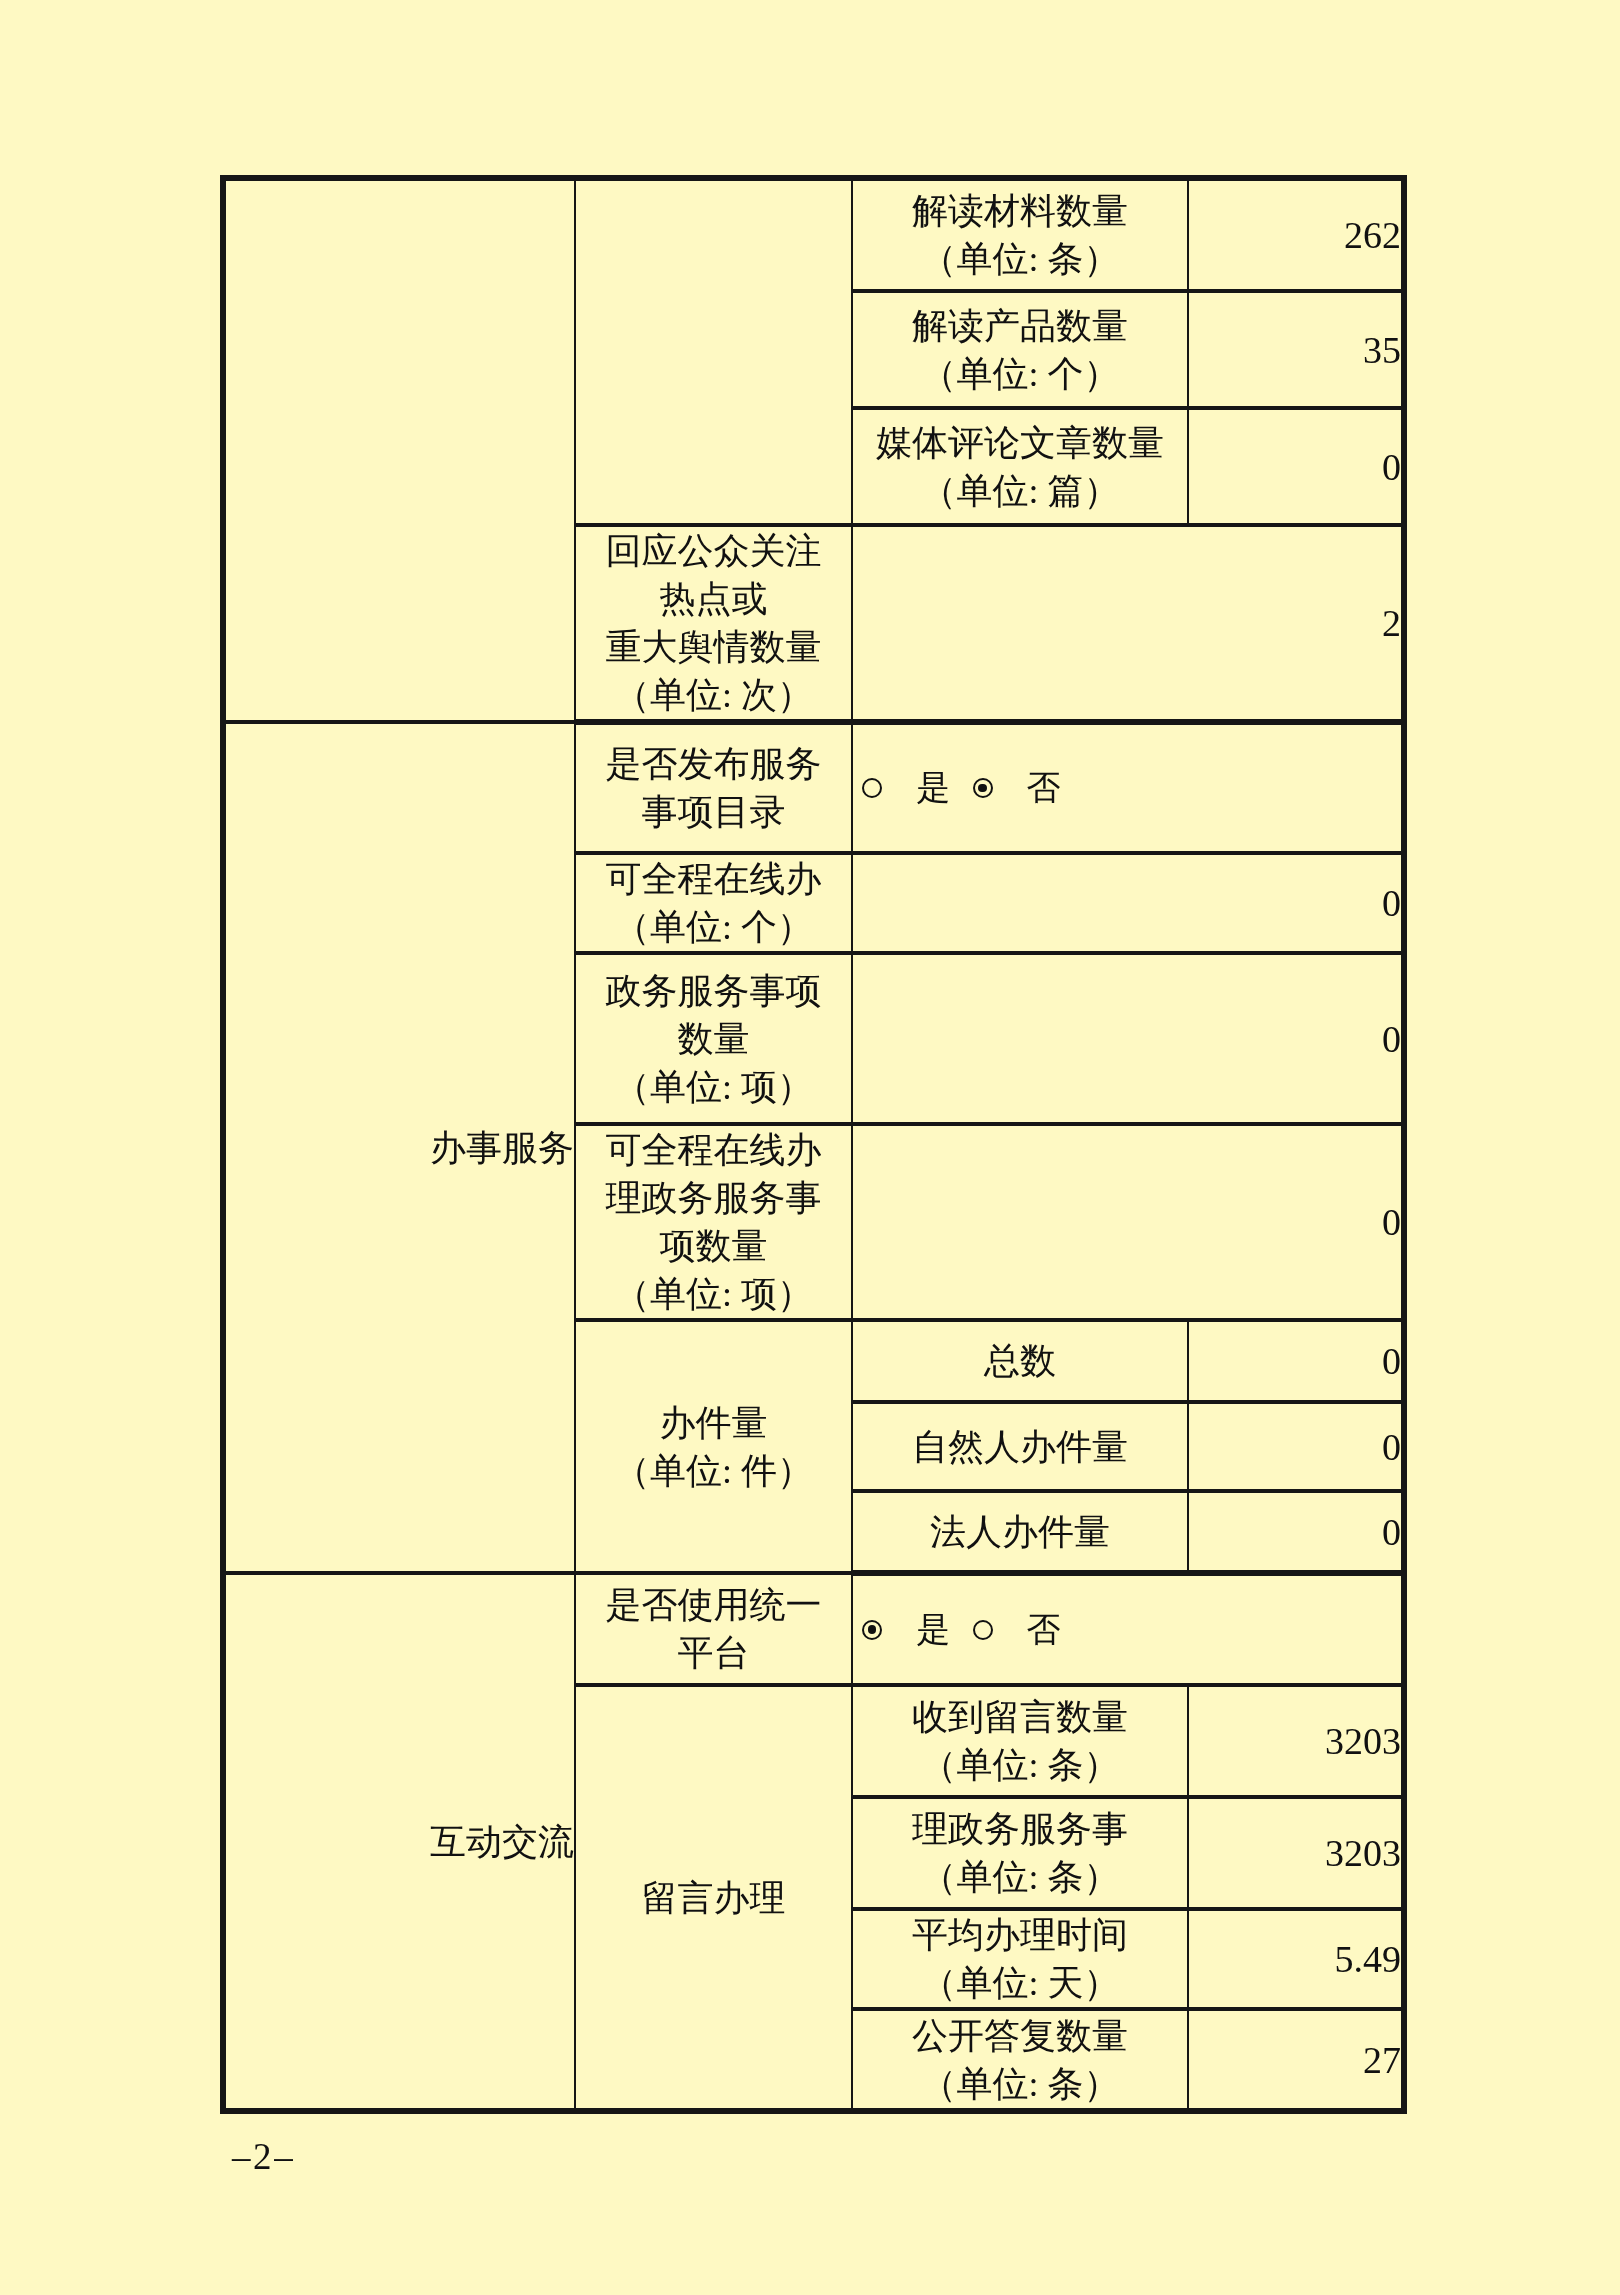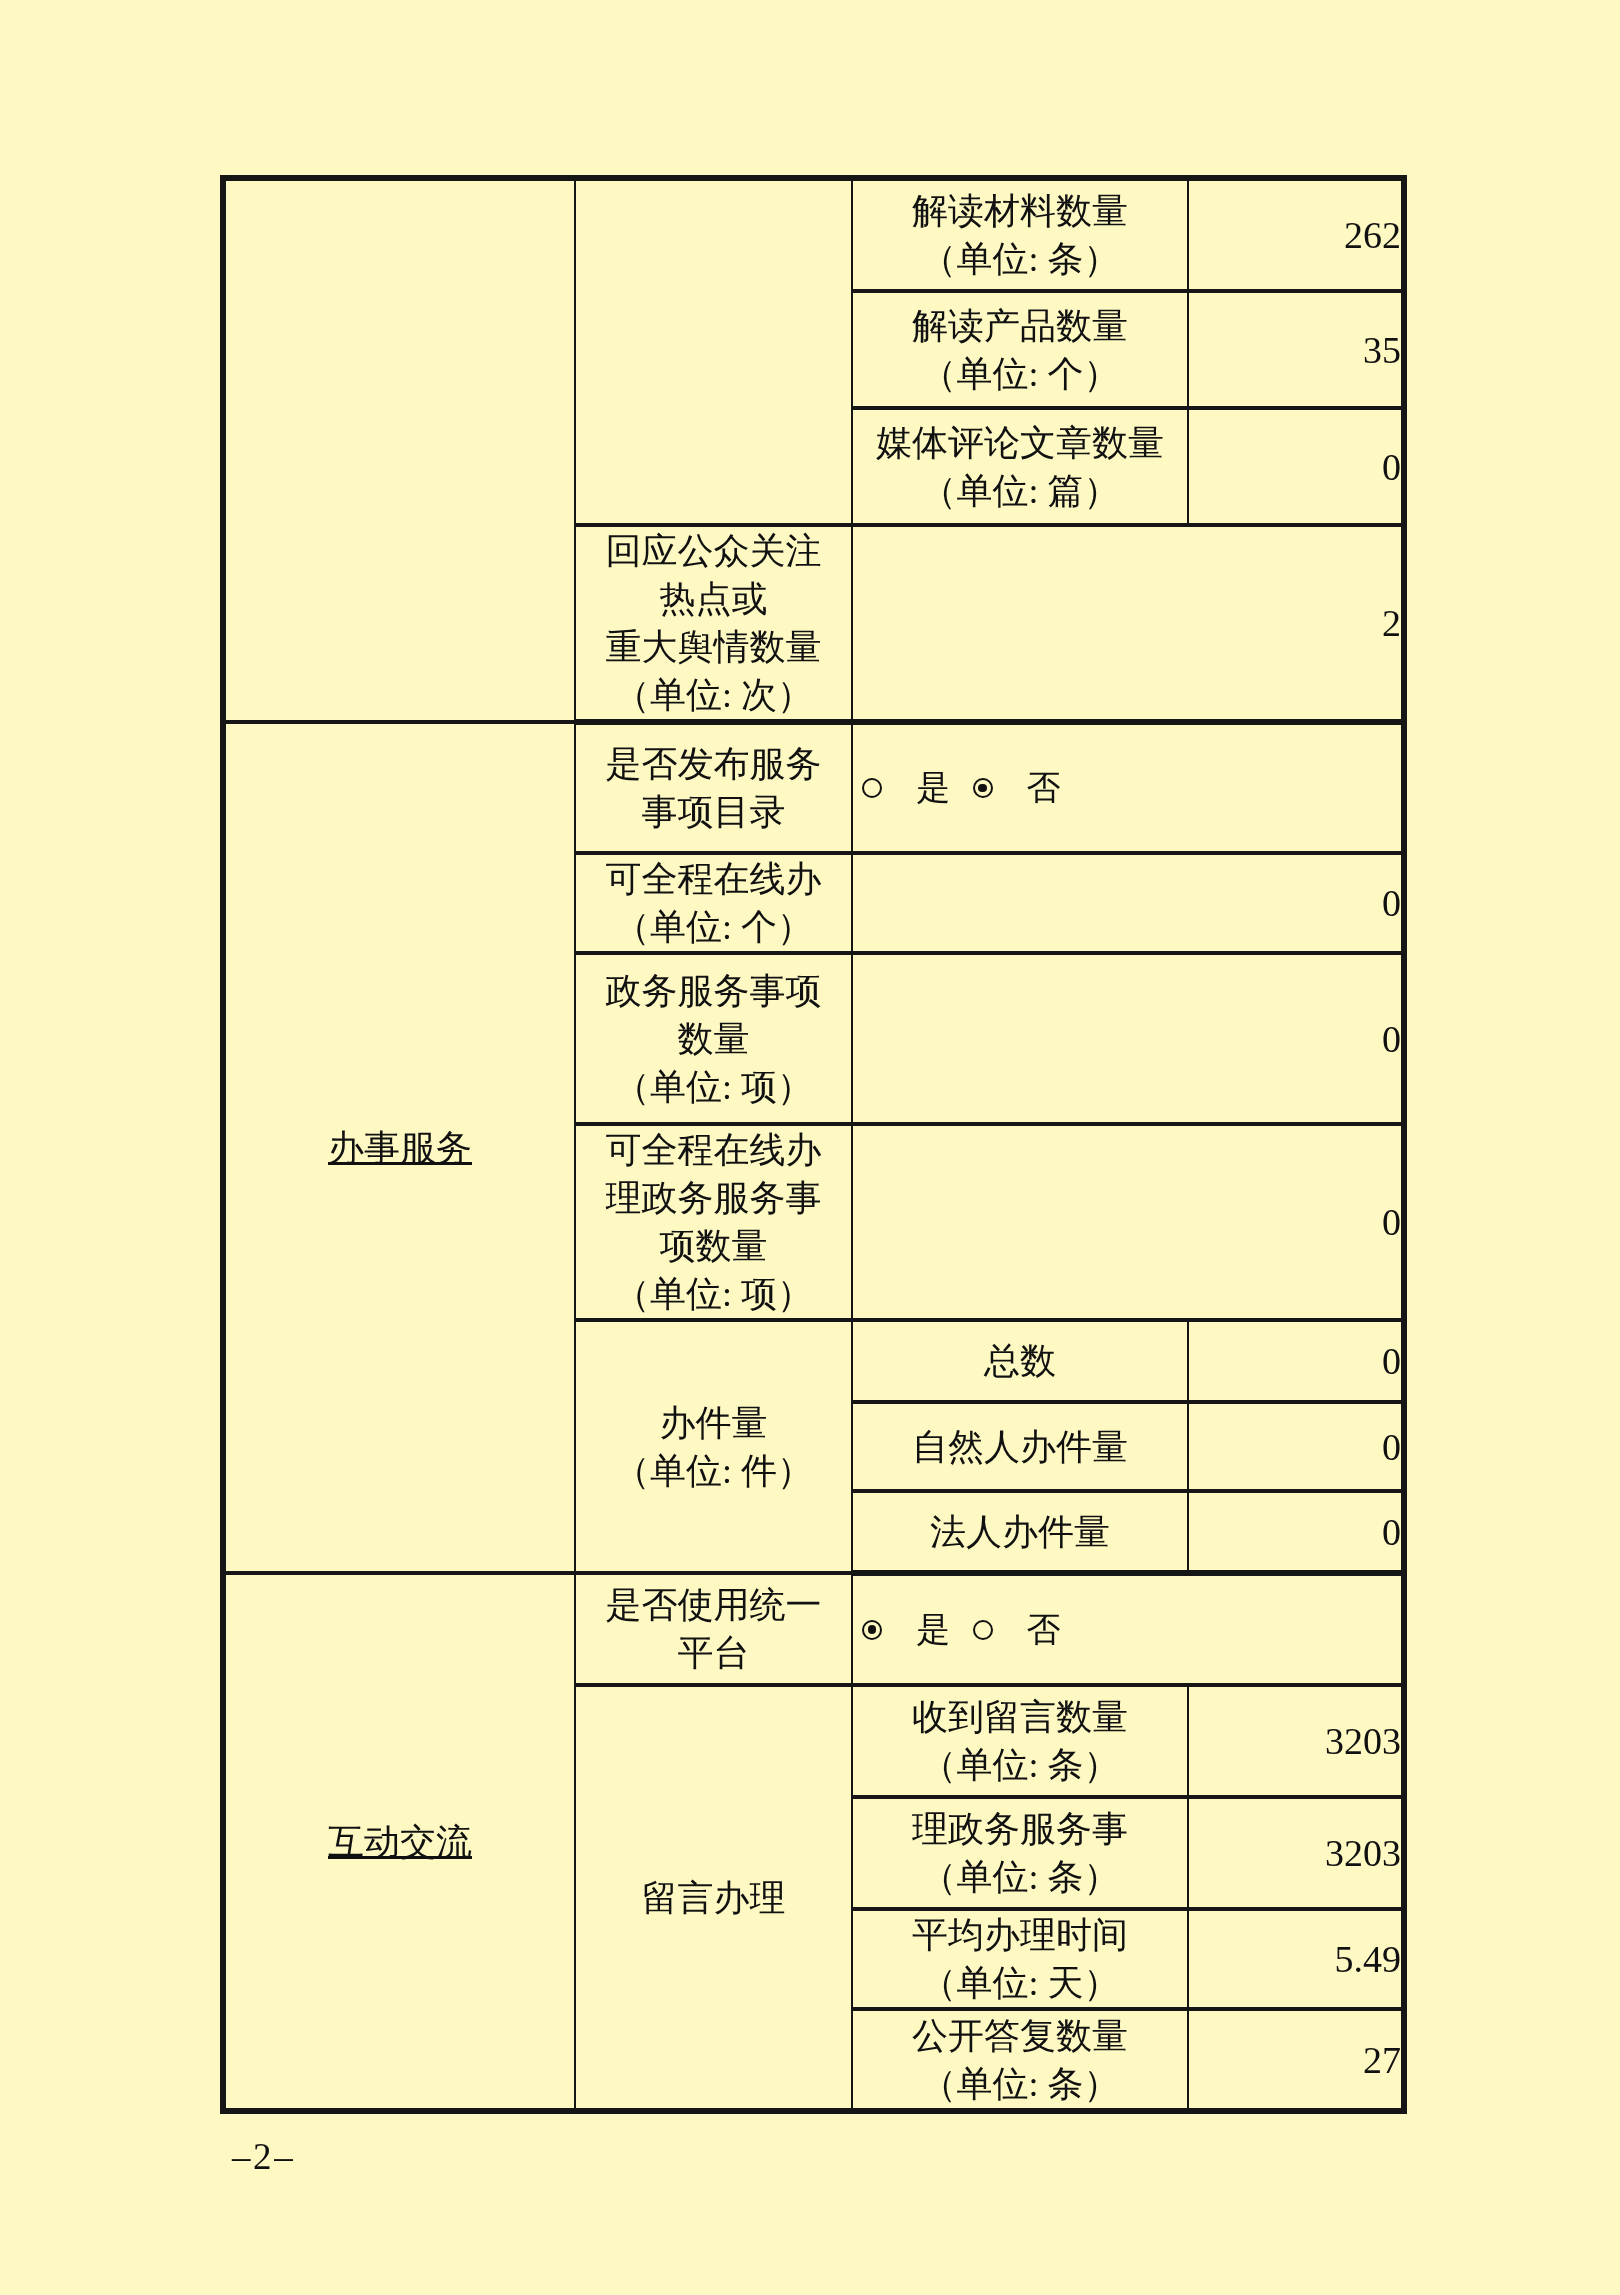--- a/index.html
+++ b/index.html
@@ -35,9 +35,8 @@
     white-space:pre-line;
   }
   td.cat{
-    text-align:center;
+    text-align:right;
     white-space:pre-line;
-    text-decoration:underline;
   }
   td.val{
     text-align:right;

